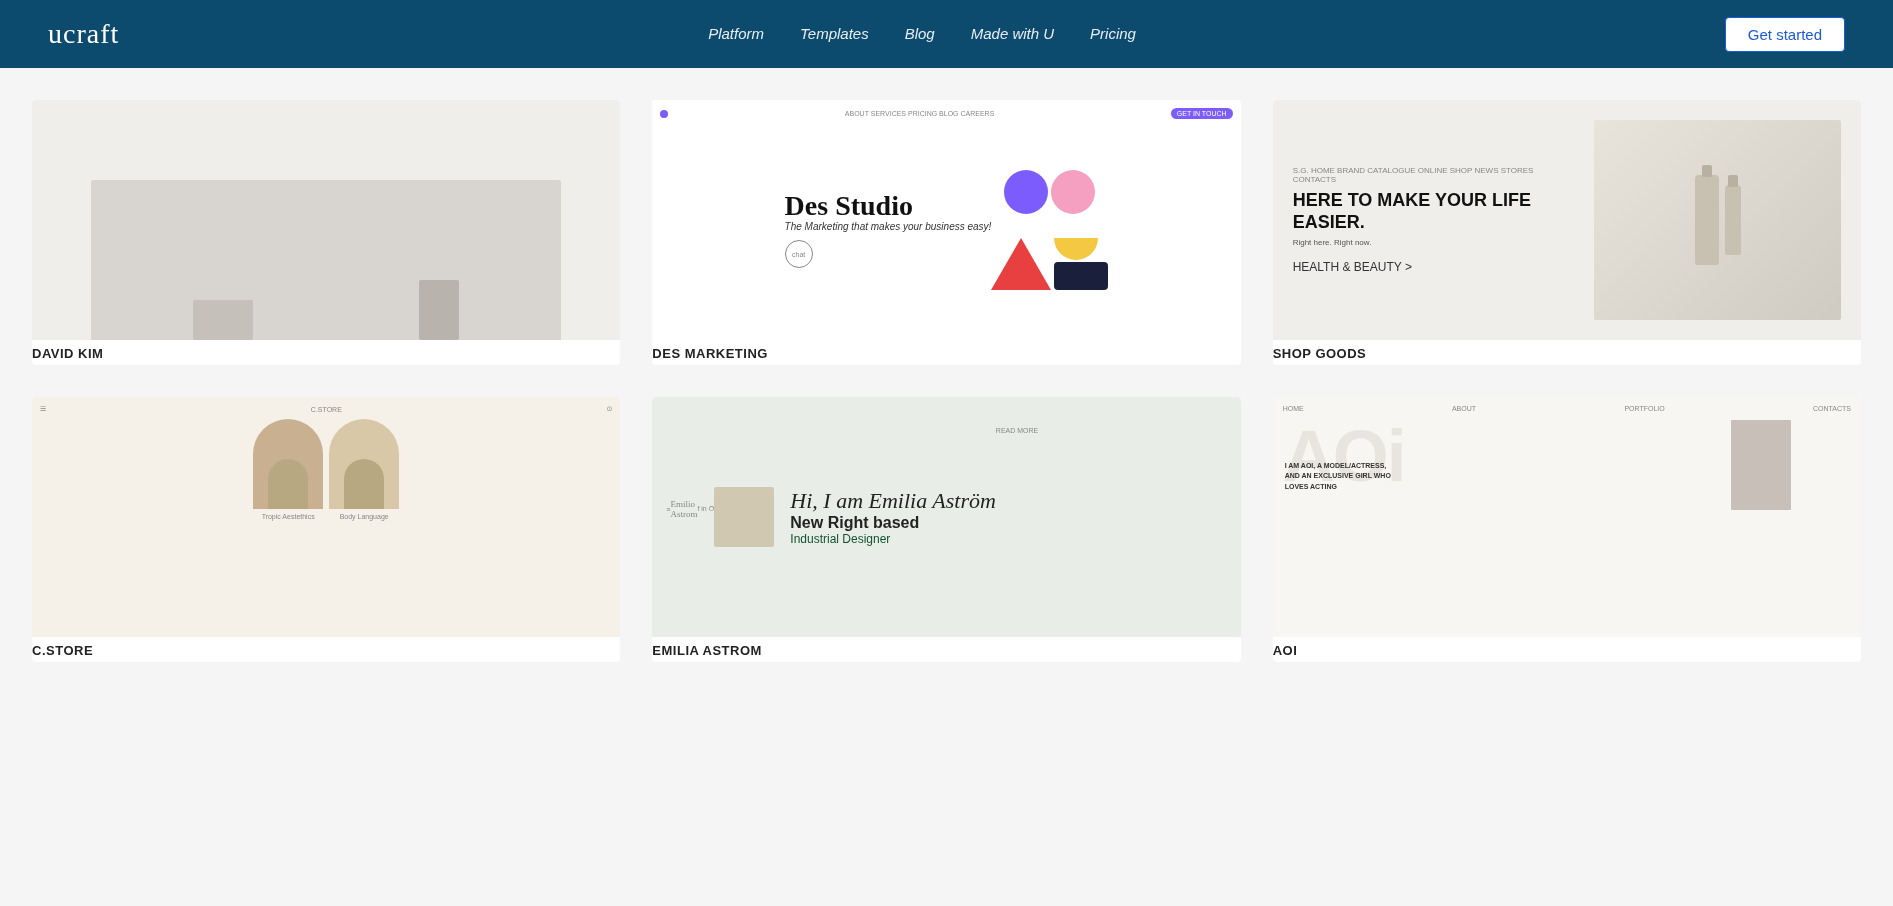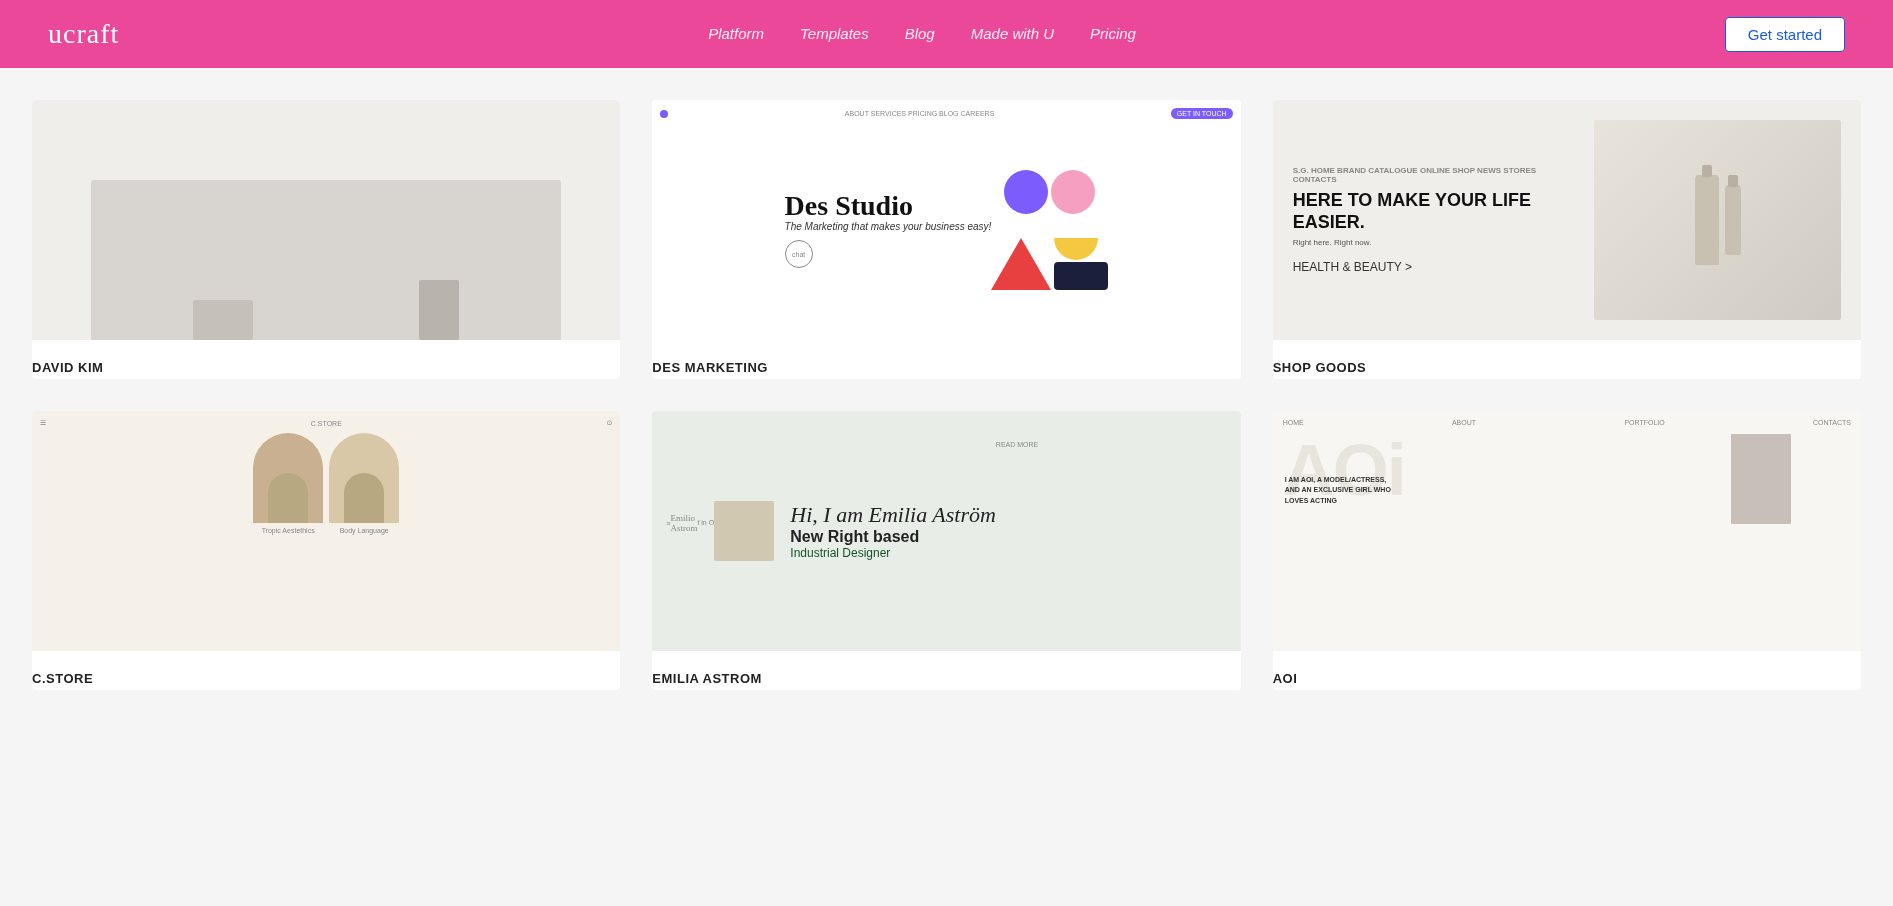--- a/index.html
+++ b/index.html
@@ -7,7 +7,7 @@
 
     
     .navbar {
-      background: #ec4899;
+      background: #0c4a6e;
       display: flex;
       align-items: center;
       justify-content: space-between;

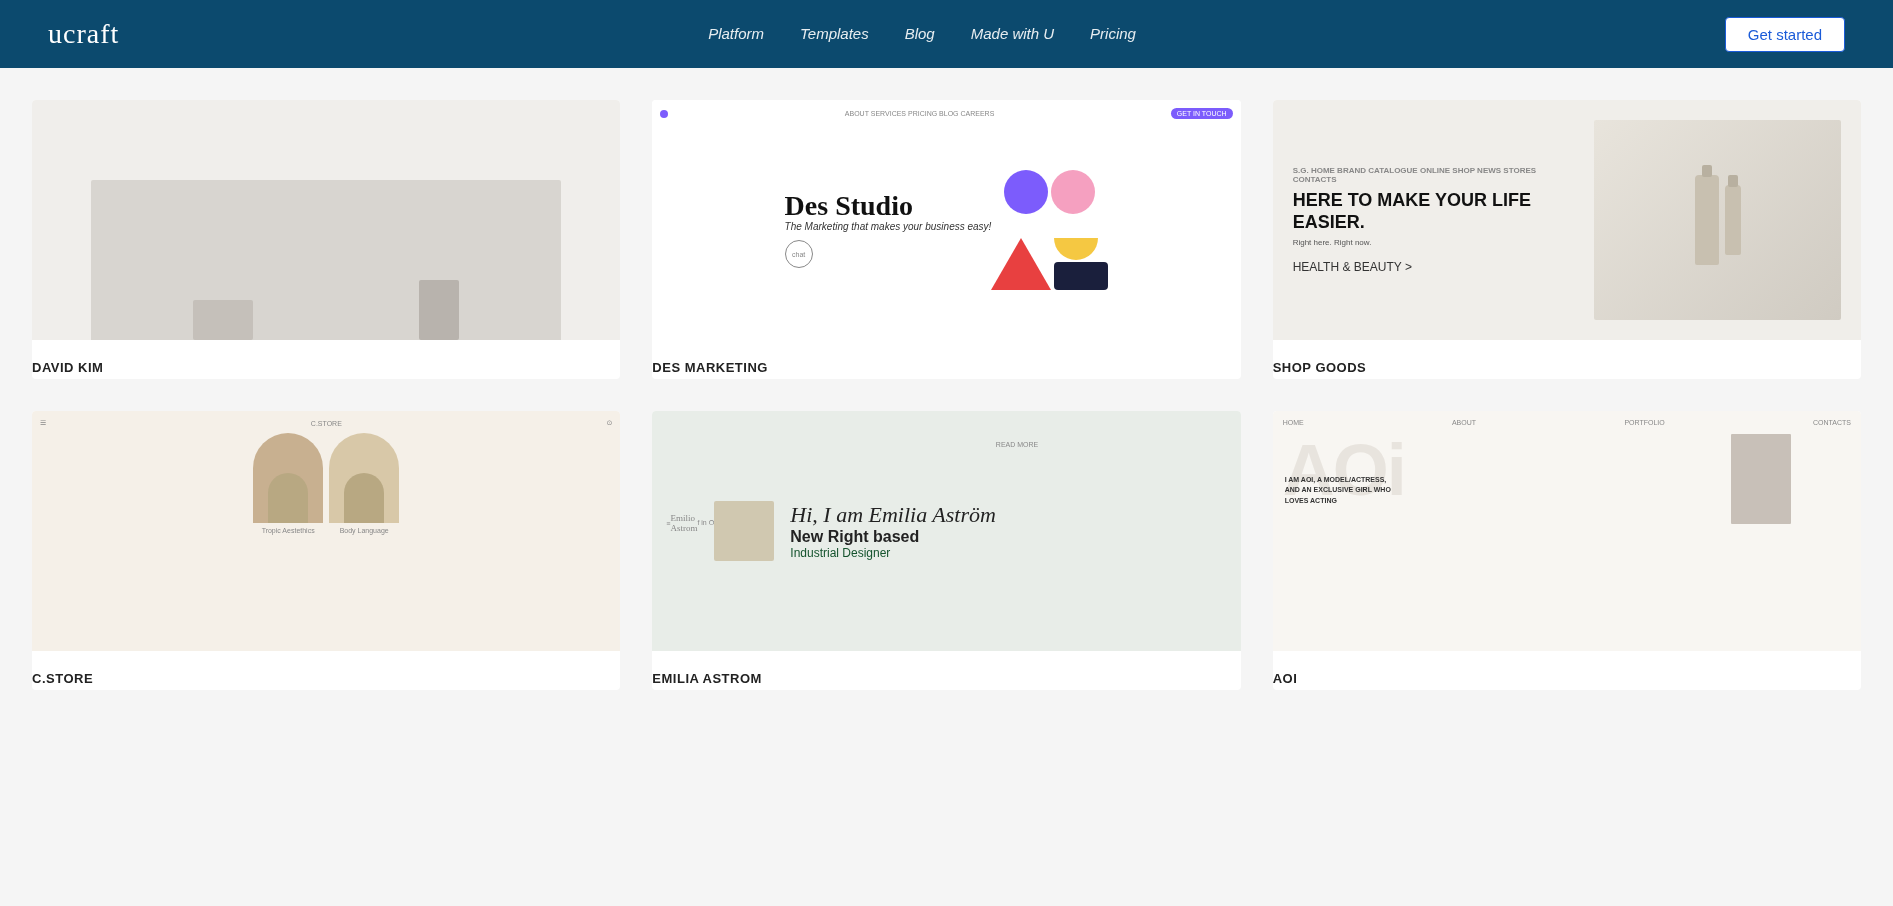--- a/index.html
+++ b/index.html
@@ -428,7 +428,7 @@
   <div class="template-card">
     <div class="template-thumbnail thumb-shop">
       <div class="shop-text">
-        <div style="font-size:8px;color:#888;margin-bottom:6px;font-weight:bold;">S.G.  HOME BRAND CATALOGUE ONLINE SHOP NEWS STORES CONTACTS</div>
+        <div style="font-size:8px;color:#888;margin-bottom:6px;">S.G.  HOME BRAND CATALOGUE ONLINE SHOP NEWS STORES CONTACTS</div>
         <div class="shop-headline">HERE TO MAKE YOUR LIFE EASIER.</div>
         <div class="shop-sub">Right here. Right now.</div>
         <div class="shop-link">HEALTH &amp; BEAUTY &gt;</div>

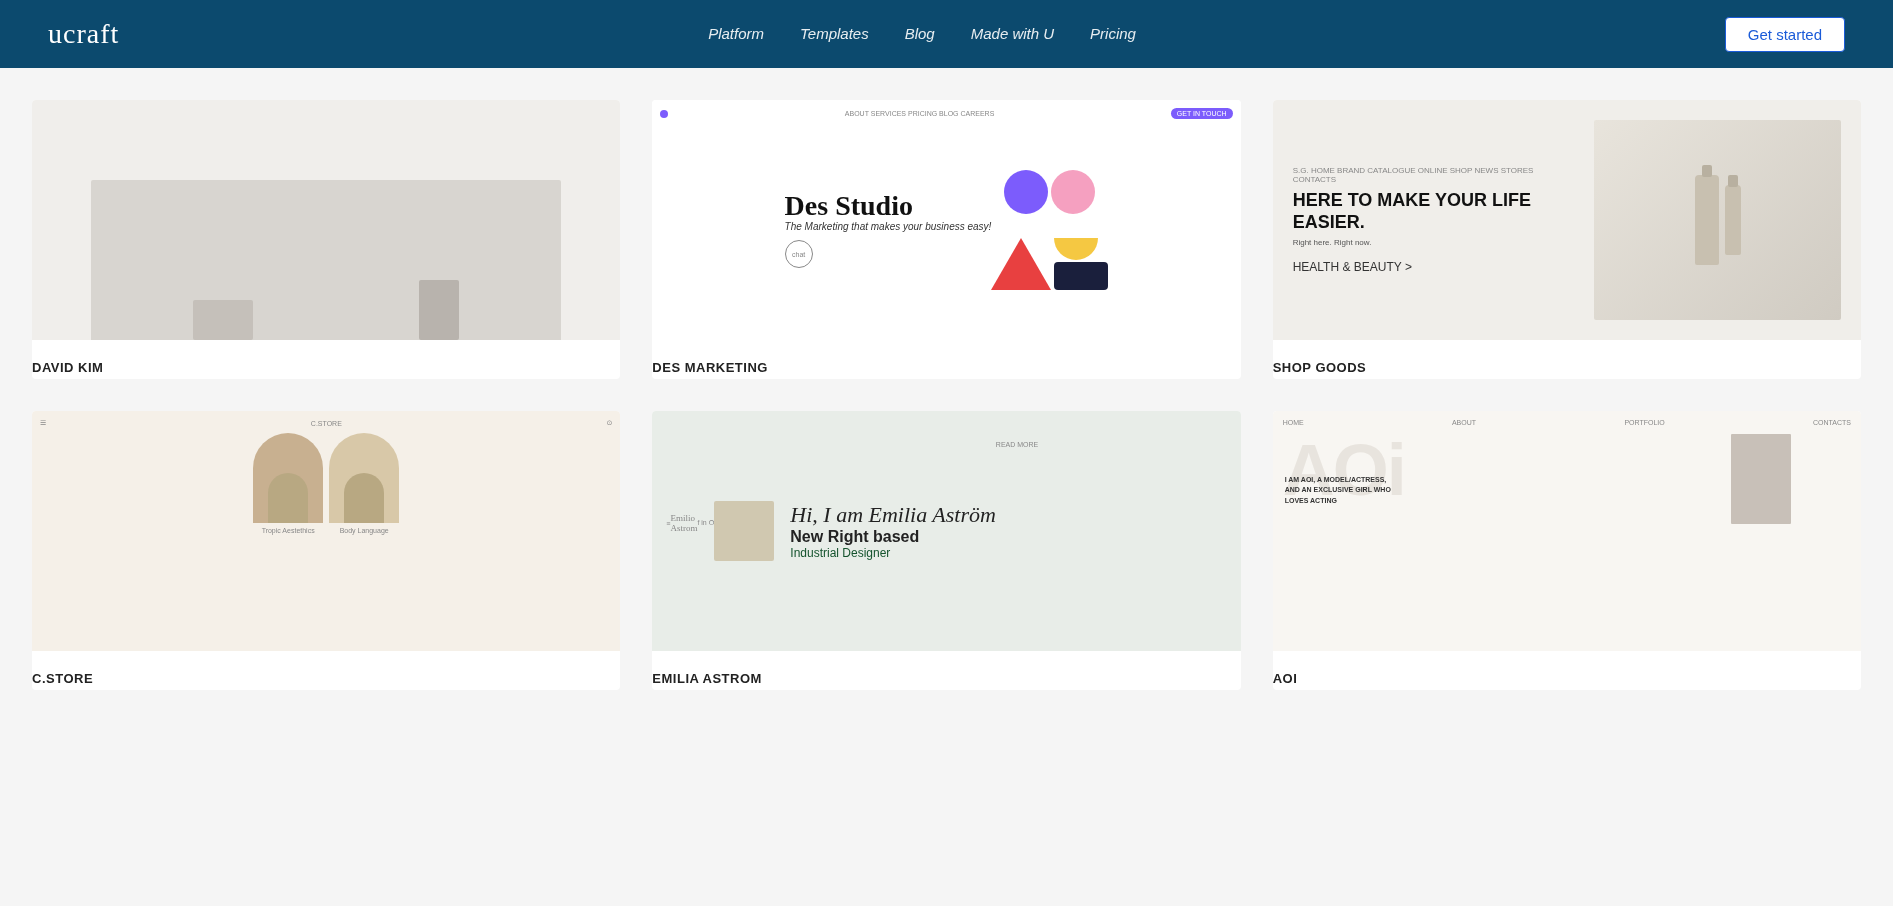--- a/index.html
+++ b/index.html
@@ -124,7 +124,7 @@
       width: 200px;
     }
     .template-label {
-      padding: 20px 0 4px 0;
+      padding: 6px 0 4px 0;
       font-size: 13px;
       font-weight: 600;
       letter-spacing: 0.5px;

